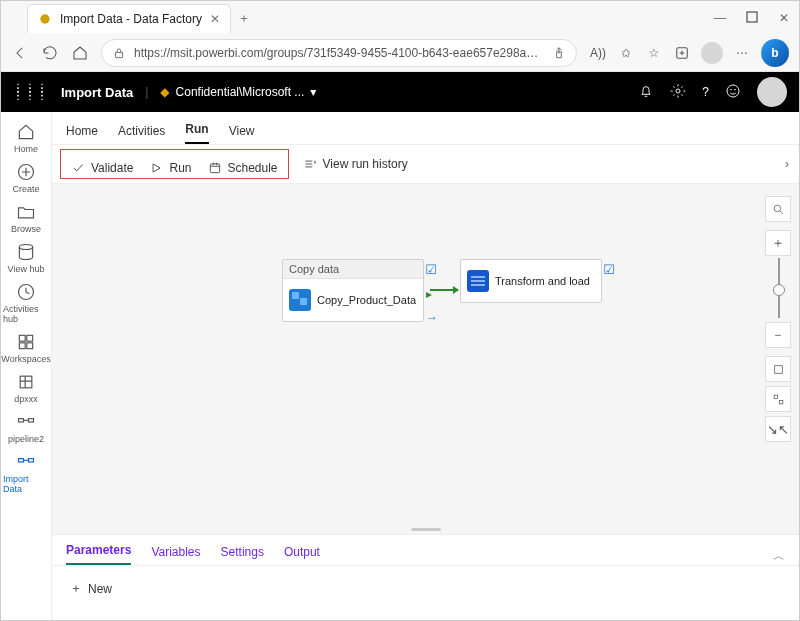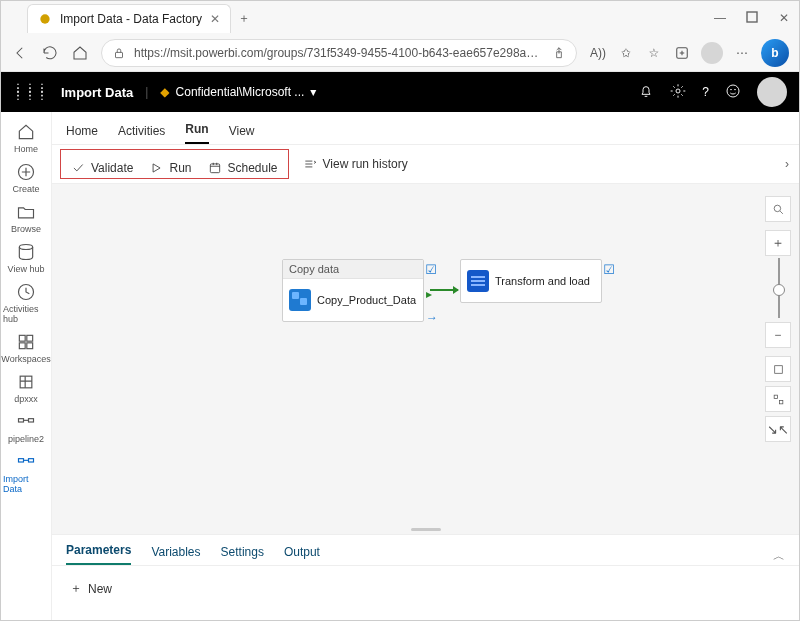--- a/index.html
+++ b/index.html
@@ -71,7 +71,7 @@
   .drag .h{width:30px;height:3px;background:#c9c9c9;border-radius:2px;}
   .panel{height:85px;border-top:1px solid #eee;background:#fff;display:flex;flex-direction:column;}
   .ptabs{height:30px;display:flex;align-items:flex-end;gap:20px;padding:0 14px;border-bottom:1px solid #eee;}
-  .ptabs .t{padding-bottom:6px;color:#0c4a6e;cursor:pointer;}
+  .ptabs .t{padding-bottom:6px;color:#6d28d9;cursor:pointer;}
   .ptabs .t.active{font-weight:600;border-bottom:2px solid #0f7b6c;}
   .ptabs .coll{margin-left:auto;color:#666;cursor:pointer;}
   .pnew{display:flex;align-items:center;gap:6px;color:#333;padding:14px 18px;cursor:pointer;}

